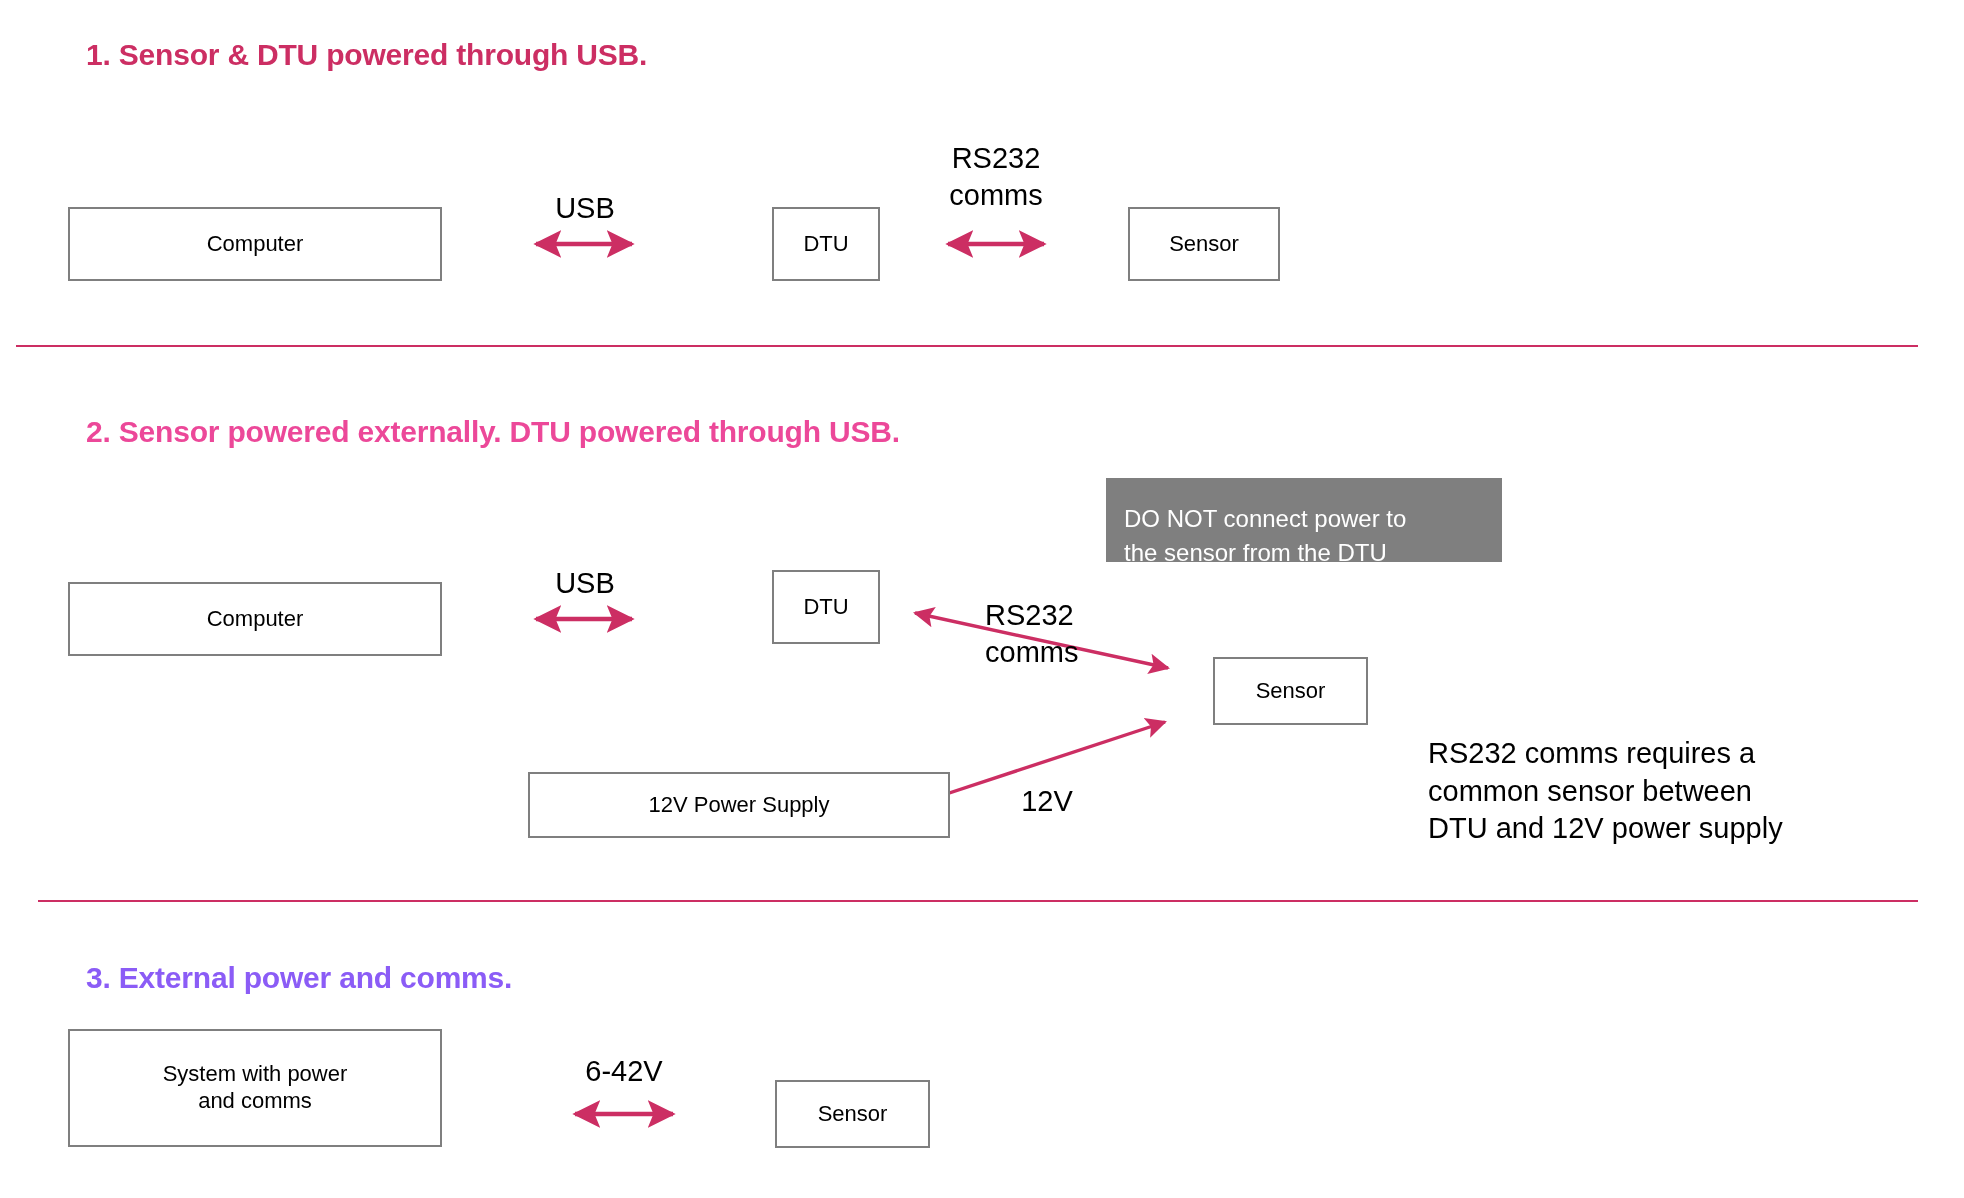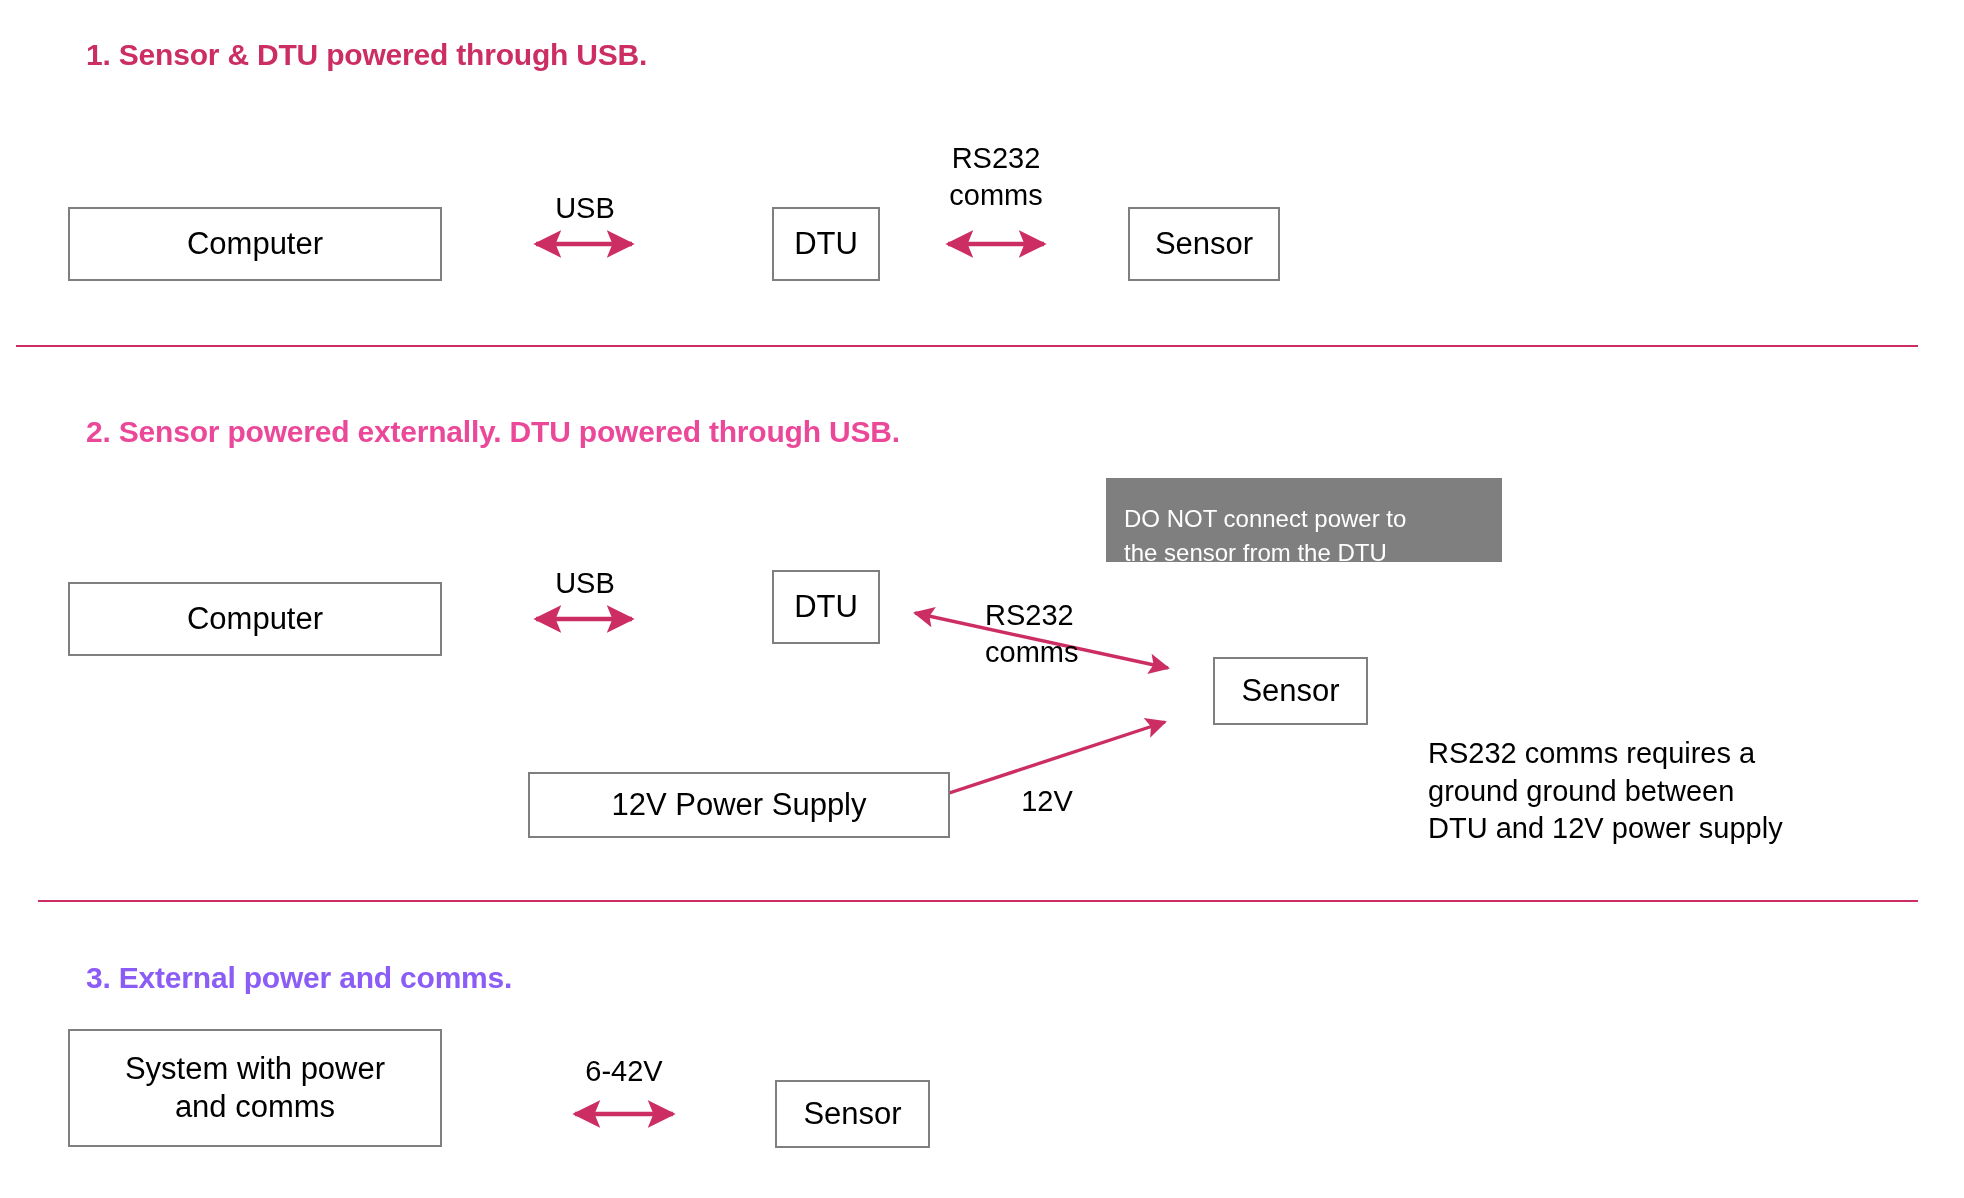--- a/index.html
+++ b/index.html
@@ -47,7 +47,7 @@
     justify-content: center;
     text-align: center;
     color: #000000;
-    font-size: 31px;
+    font-size: 22px;
     line-height: 1.22;
     white-space: pre-line;
   }

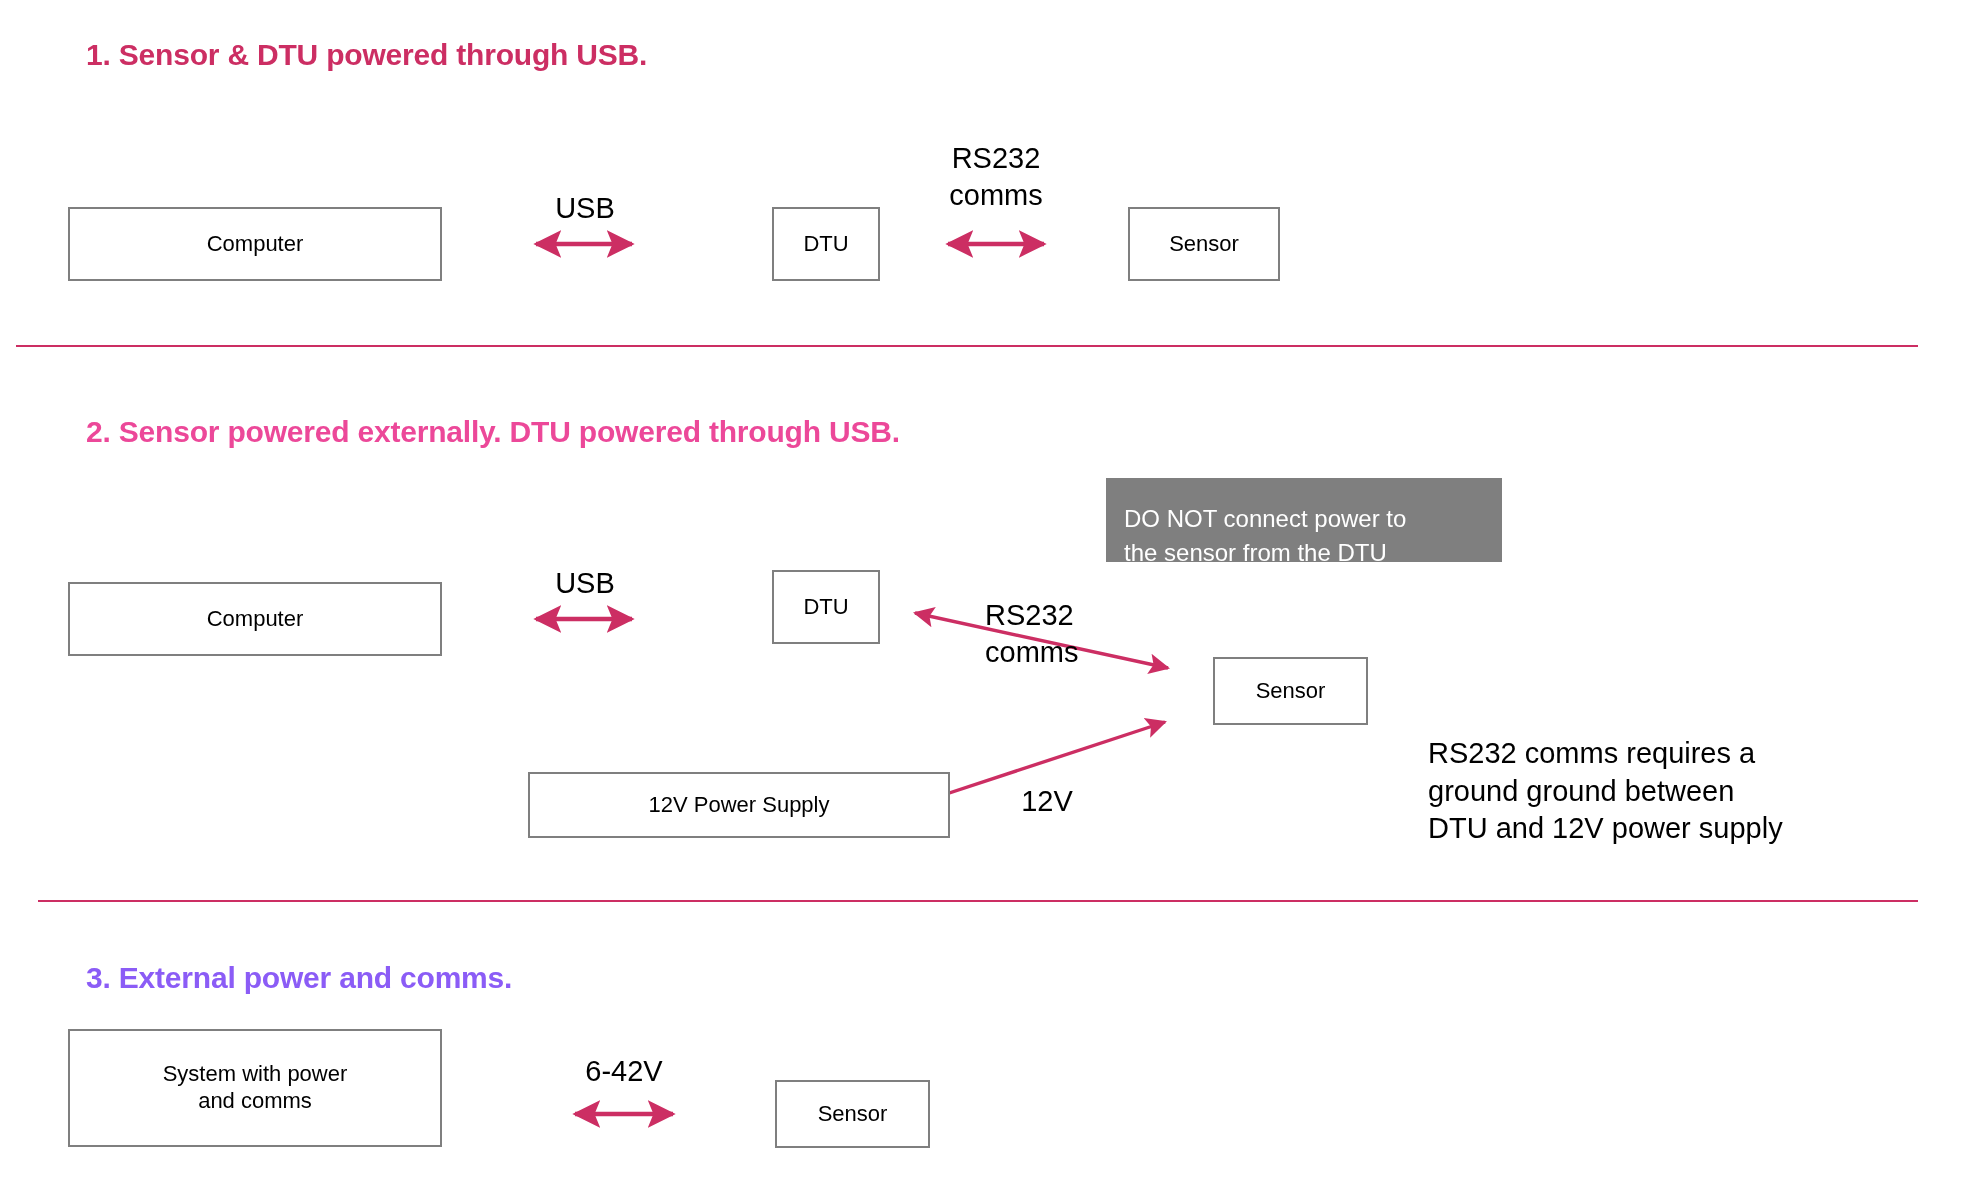--- a/index.html
+++ b/index.html
@@ -156,7 +156,7 @@
   <div class="edge-label" style="left:1000px; top:783px; width:94px;">12V</div>
 
   <div class="note-text" style="left:1428px; top:735px; width:440px;">RS232 comms requires a
-ground ground between
+common sensor between
 DTU and 12V power supply</div>
 
   <div class="divider" style="left:38px; top:900px; width:1880px; border-color:#CC2E63;"></div>

